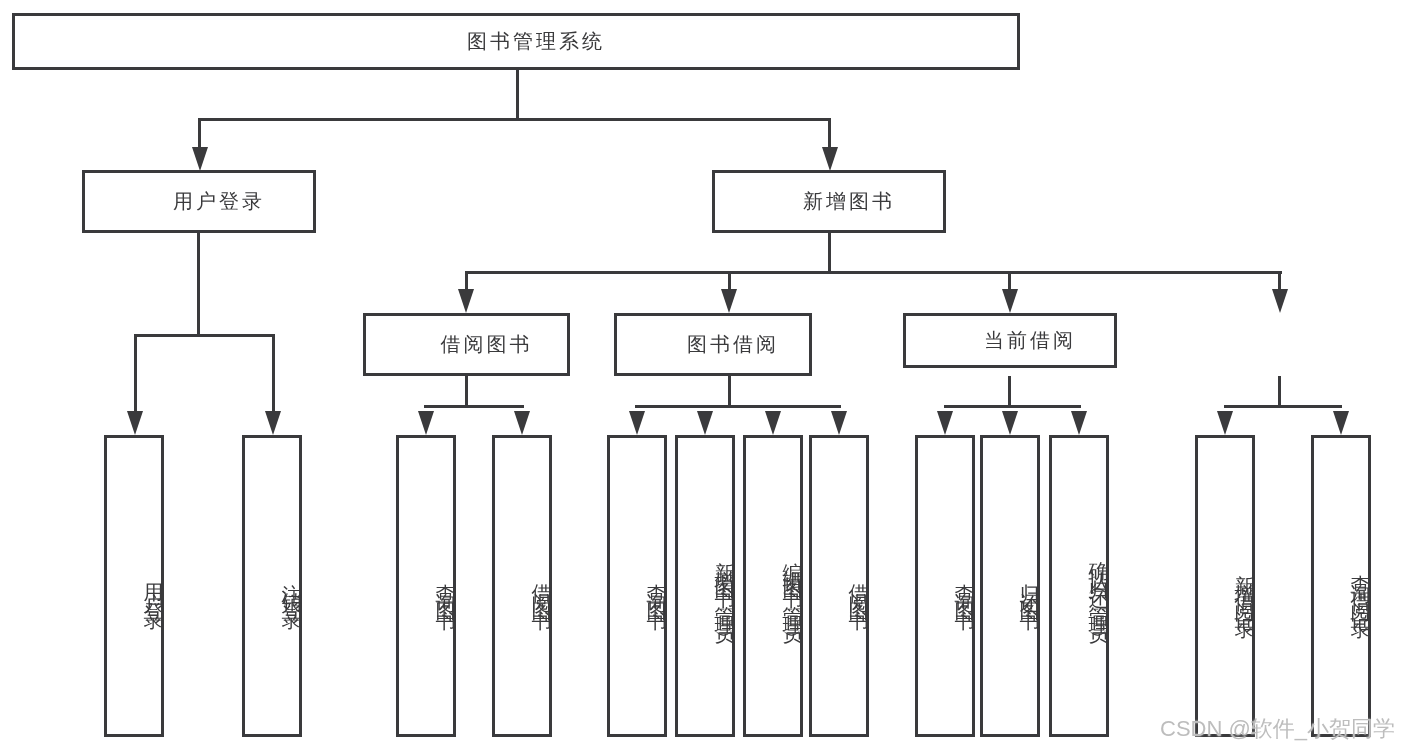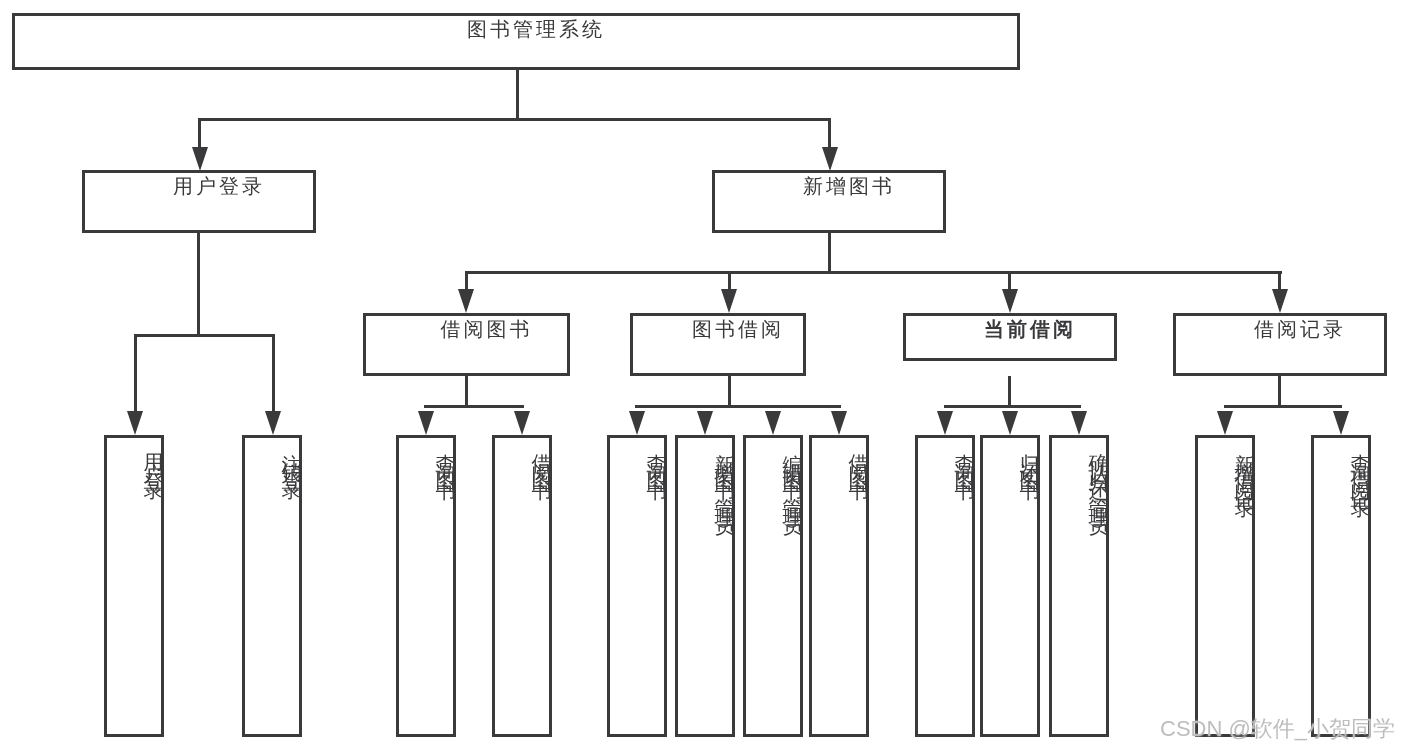--- a/index.html
+++ b/index.html
@@ -26,7 +26,7 @@
     border: 3px solid var(--line);
     background: var(--background);
     display: flex;
-    align-items: flex-start;
+    align-items: center;
     justify-content: center;
     color: var(--text);
     padding-left: 40px;

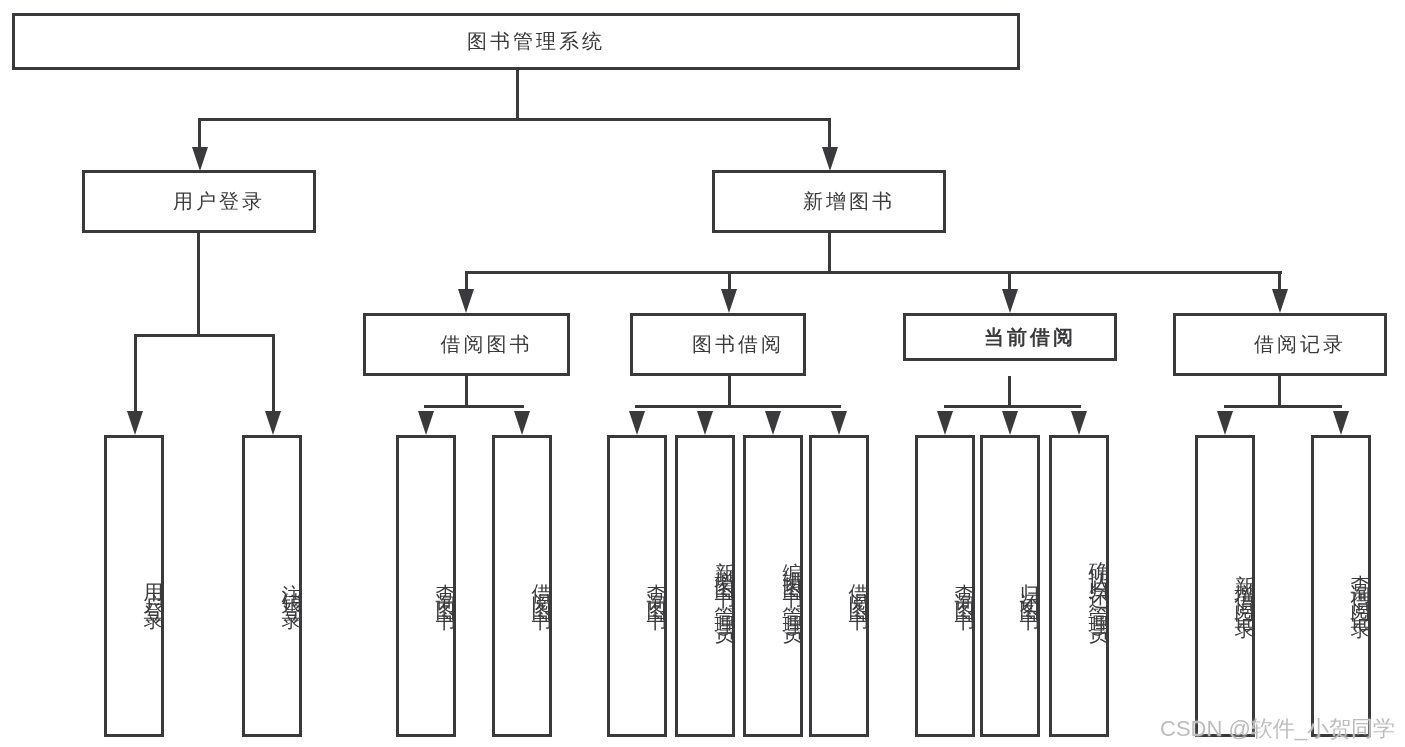--- a/index.html
+++ b/index.html
@@ -117,7 +117,7 @@
   <div class="box hbox" style="left:363px; top:313px; width:207px; height:63px;">
     <span>借阅图书</span>
   </div>
-  <div class="box hbox" style="left:630px; top:313px; width:176px; height:63px;">
+  <div class="box hbox" style="left:614px; top:313px; width:198px; height:63px;">
     <span>图书借阅</span>
   </div>
   <div class="box hbox" style="left:903px; top:313px; width:214px; height:48px;font-weight:bold;">

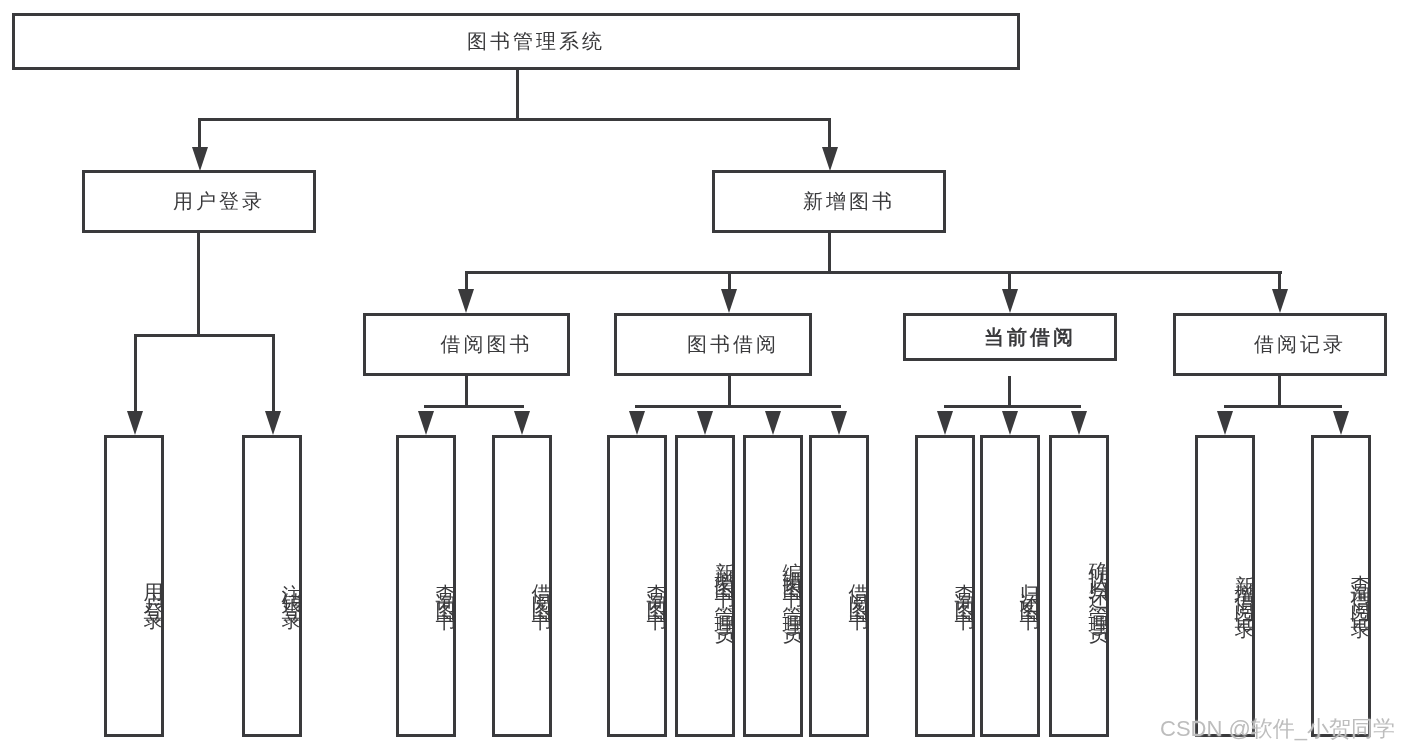--- a/index.html
+++ b/index.html
@@ -120,7 +120,7 @@
   <div class="box hbox" style="left:614px; top:313px; width:198px; height:63px;">
     <span>图书借阅</span>
   </div>
-  <div class="box hbox" style="left:903px; top:313px; width:214px; height:48px;font-weight:bold;">
+  <div class="box hbox" style="left:903px; top:313px; width:214px; height:55px;">
     <span>当前借阅</span>
   </div>
   <div class="box hbox" style="left:1173px; top:313px; width:214px; height:63px;">

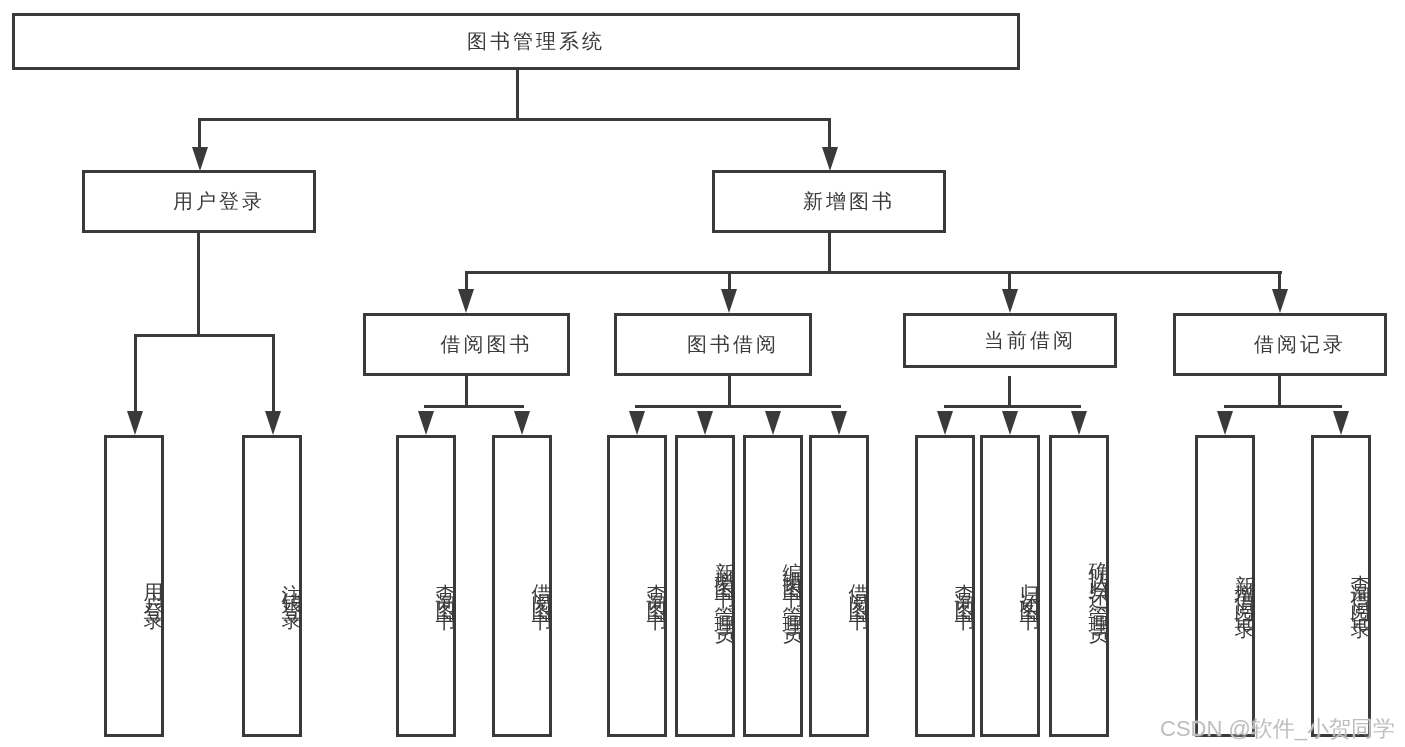--- a/index.html
+++ b/index.html
@@ -123,9 +123,6 @@
   <div class="box hbox" style="left:903px; top:313px; width:214px; height:55px;">
     <span>当前借阅</span>
   </div>
-  <div class="box hbox" style="left:1173px; top:313px; width:214px; height:63px;">
-    <span>借阅记录</span>
-  </div>
 
   <div class="line" style="left:465px; top:376px; width:3px; height:32px;"></div>
   <div class="line" style="left:424px; top:405px; width:100px; height:3px;"></div>

